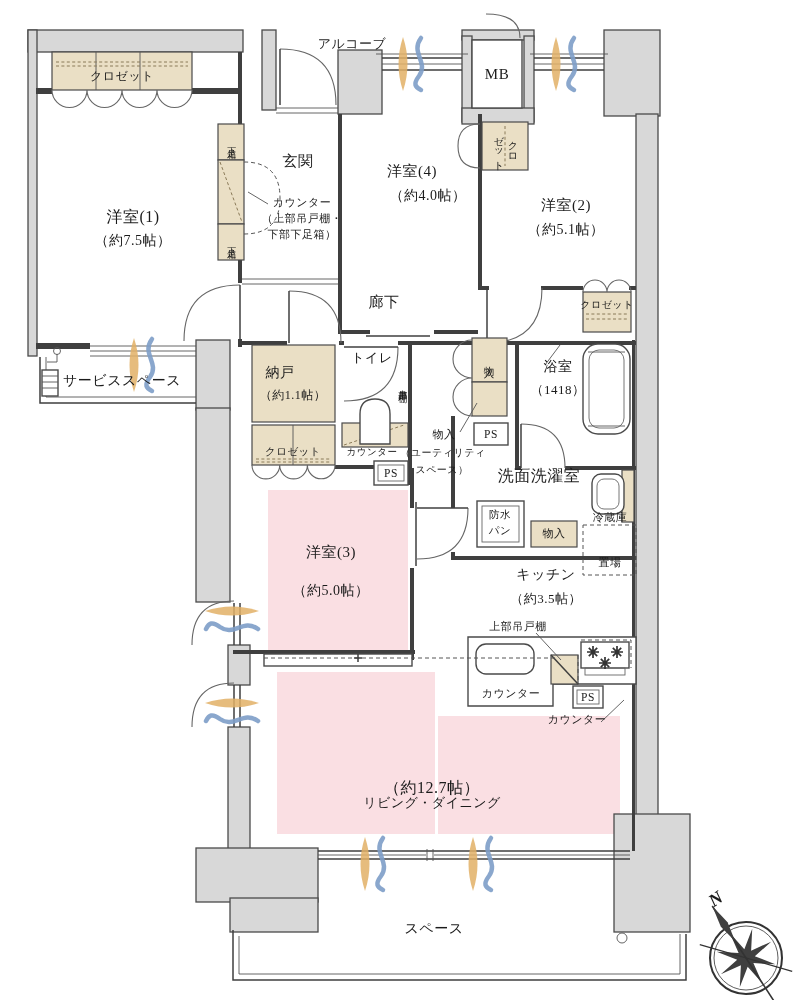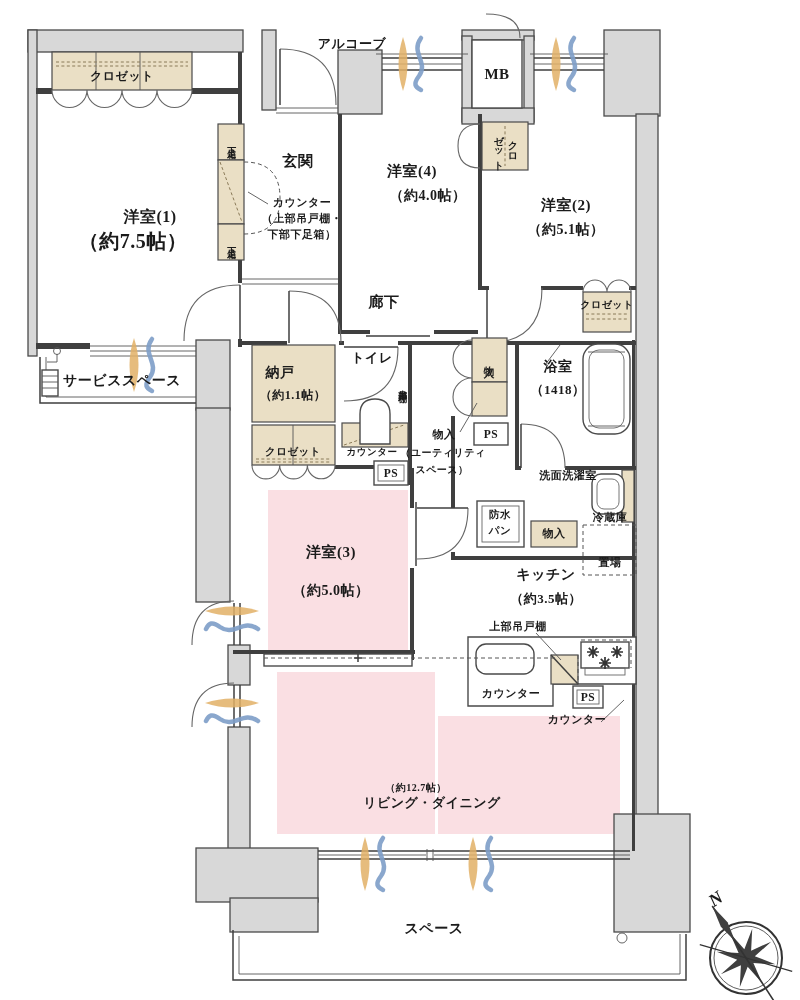--- a/index.html
+++ b/index.html
@@ -7,7 +7,7 @@
         font-family:"Liberation Serif","DejaVu Serif",serif;color:#1b1b1b;}
   #plan svg{position:absolute;left:0;top:0;}
   .lbl{position:absolute;transform:translate(-50%,-50%);white-space:nowrap;
-       line-height:1.05;text-align:center;letter-spacing:0.5px;font-weight:bold;}
+       line-height:1.05;text-align:center;letter-spacing:0.5px;}
   .v{writing-mode:vertical-rl;text-orientation:upright;letter-spacing:1px;}
   .rot{transform:translate(-50%,-50%) rotate(-35deg);font-weight:bold;font-style:italic;}
   .wall{fill:var(--outer-wall,#d8d8d8);stroke:#4b4b4b;stroke-width:1.3;}

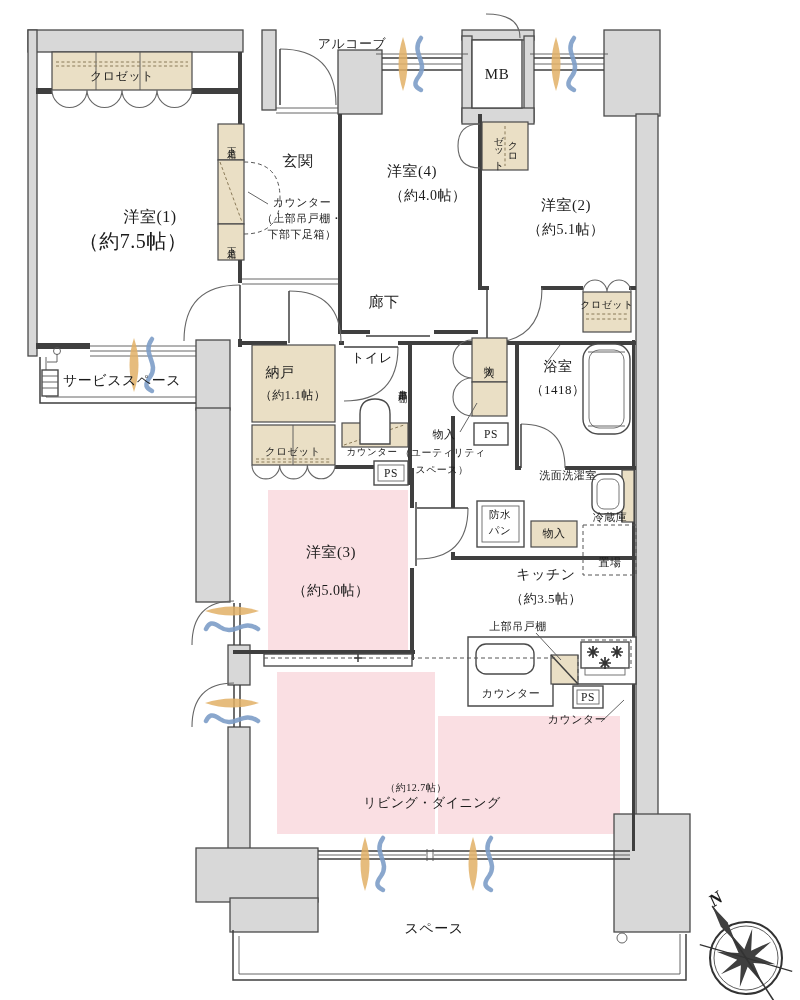--- a/index.html
+++ b/index.html
@@ -270,7 +270,7 @@
   <div class="lbl" style="left:352px;top:44px;font-size:13px">アルコーブ</div>
   <div class="lbl" style="left:497px;top:75px;font-size:15px">MB</div>
   <div class="lbl" style="left:122px;top:76px;font-size:12px">クロゼット</div>
-  <div class="lbl" style="left:150px;top:217px;font-size:16px">洋室(1)</div>
+  <div class="lbl" style="left:133px;top:217px;font-size:16px">洋室(1)</div>
   <div class="lbl" style="left:133px;top:241px;font-size:20px">（約7.5帖）</div>
   <div class="lbl v" style="left:231px;top:142px;font-size:9px">下足箱</div>
   <div class="lbl v" style="left:231px;top:242px;font-size:9px">下足箱</div>

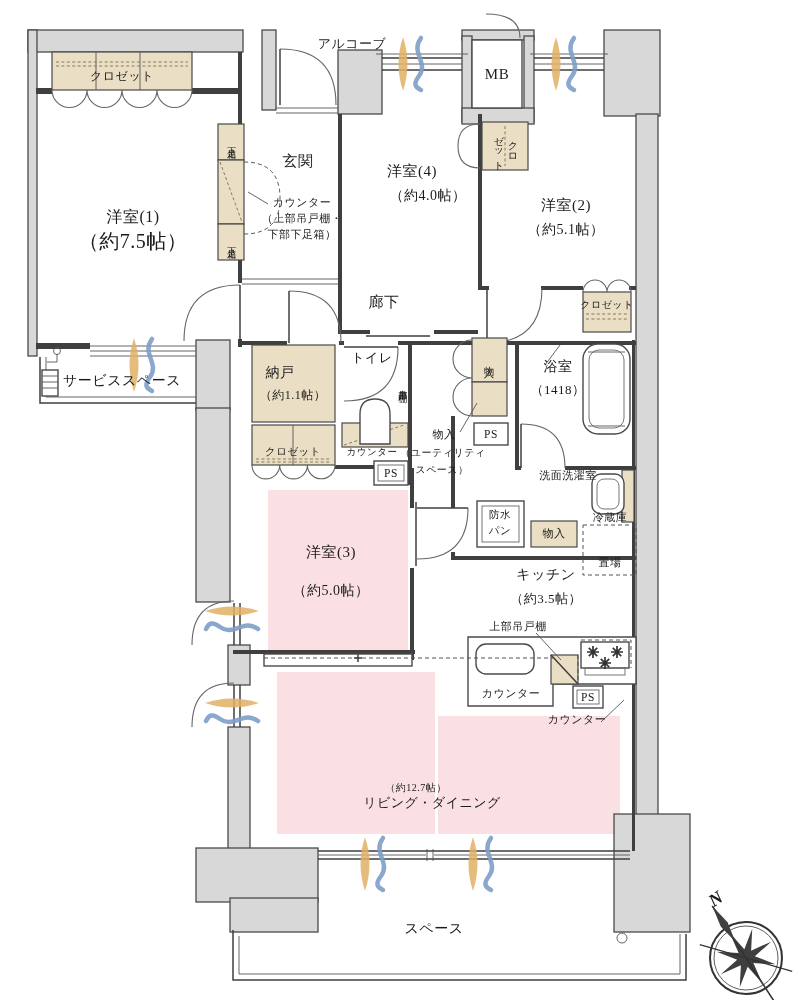--- a/index.html
+++ b/index.html
@@ -271,7 +271,7 @@
   <div class="lbl" style="left:497px;top:75px;font-size:15px">MB</div>
   <div class="lbl" style="left:122px;top:76px;font-size:12px">クロゼット</div>
   <div class="lbl" style="left:133px;top:217px;font-size:16px">洋室(1)</div>
-  <div class="lbl" style="left:133px;top:241px;font-size:20px">（約7.5帖）</div>
+  <div class="lbl" style="left:133px;top:241px;font-size:14px">（約7.5帖）</div>
   <div class="lbl v" style="left:231px;top:142px;font-size:9px">下足箱</div>
   <div class="lbl v" style="left:231px;top:242px;font-size:9px">下足箱</div>
   <div class="lbl" style="left:298px;top:162px;font-size:15px">玄関</div>

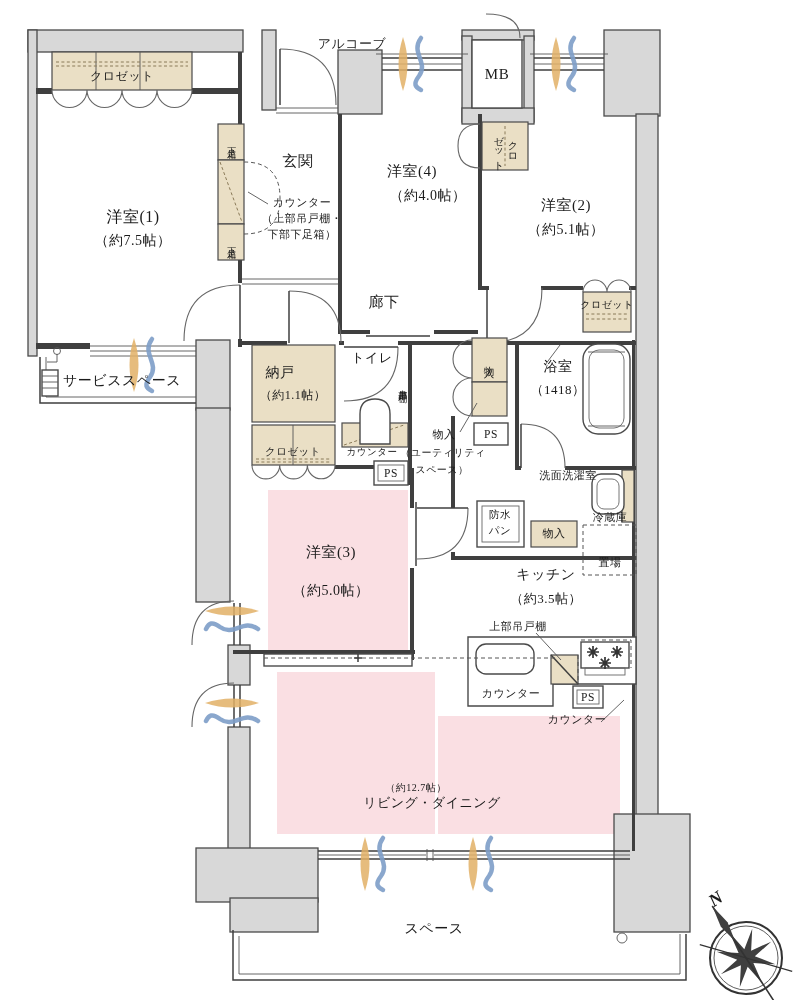--- a/index.html
+++ b/index.html
@@ -300,7 +300,7 @@
   <div class="lbl" style="left:442px;top:470px;font-size:10px">スペース）</div>
   <div class="lbl" style="left:558px;top:367px;font-size:14px">浴室</div>
   <div class="lbl" style="left:558px;top:390px;font-size:13px">（1418）</div>
-  <div class="lbl" style="left:568px;top:476px;font-size:11px">洗面洗濯室</div>
+  <div class="lbl" style="left:539px;top:476px;font-size:16px">洗面洗濯室</div>
   <div class="lbl" style="left:500px;top:515px;font-size:10.5px">防水</div>
   <div class="lbl" style="left:500px;top:531px;font-size:10.5px">パン</div>
   <div class="lbl" style="left:554px;top:534px;font-size:11px">物入</div>

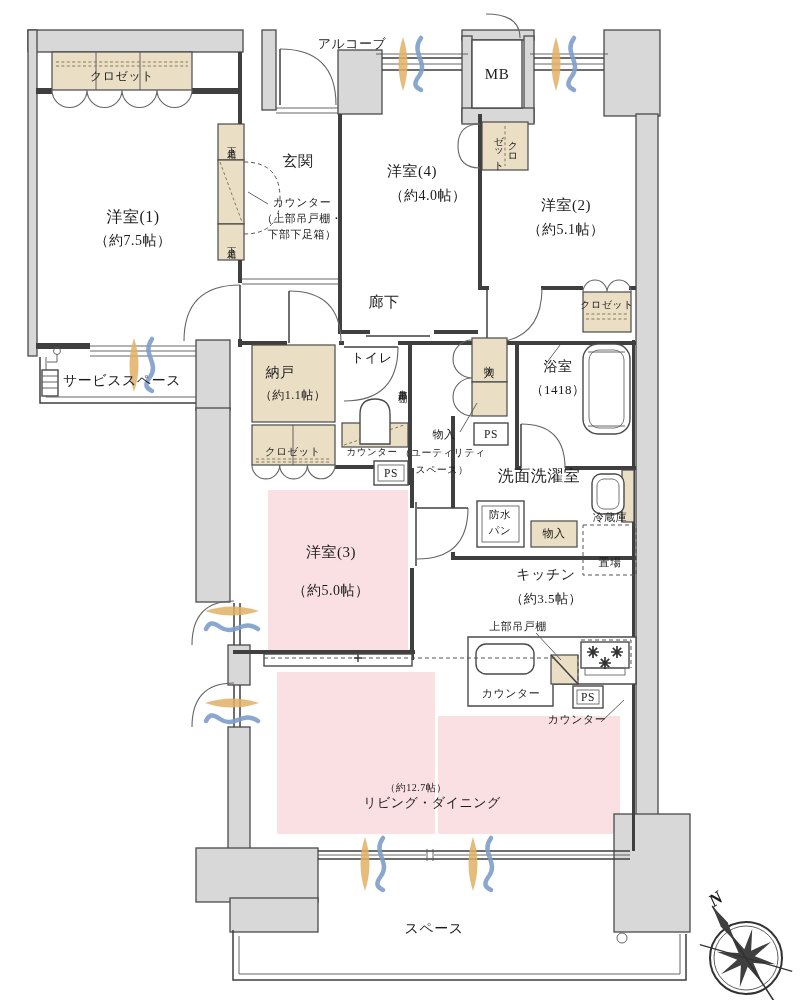--- a/index.html
+++ b/index.html
@@ -316,7 +316,7 @@
   <div class="lbl" style="left:588px;top:697px;font-size:11.5px">PS</div>
   <div class="lbl" style="left:577px;top:720px;font-size:11px">カウンター</div>
   <div class="lbl" style="left:432px;top:803px;font-size:13px">リビング・ダイニング</div>
-  <div class="lbl" style="left:416px;top:788px;font-size:10px">（約12.7帖）</div>
+  <div class="lbl" style="left:432px;top:788px;font-size:16px">（約12.7帖）</div>
   <div class="lbl" style="left:434px;top:929px;font-size:14px">スペース</div>
   <div class="lbl rot" style="left:716px;top:899px;font-size:18px">N</div>
 </div>

